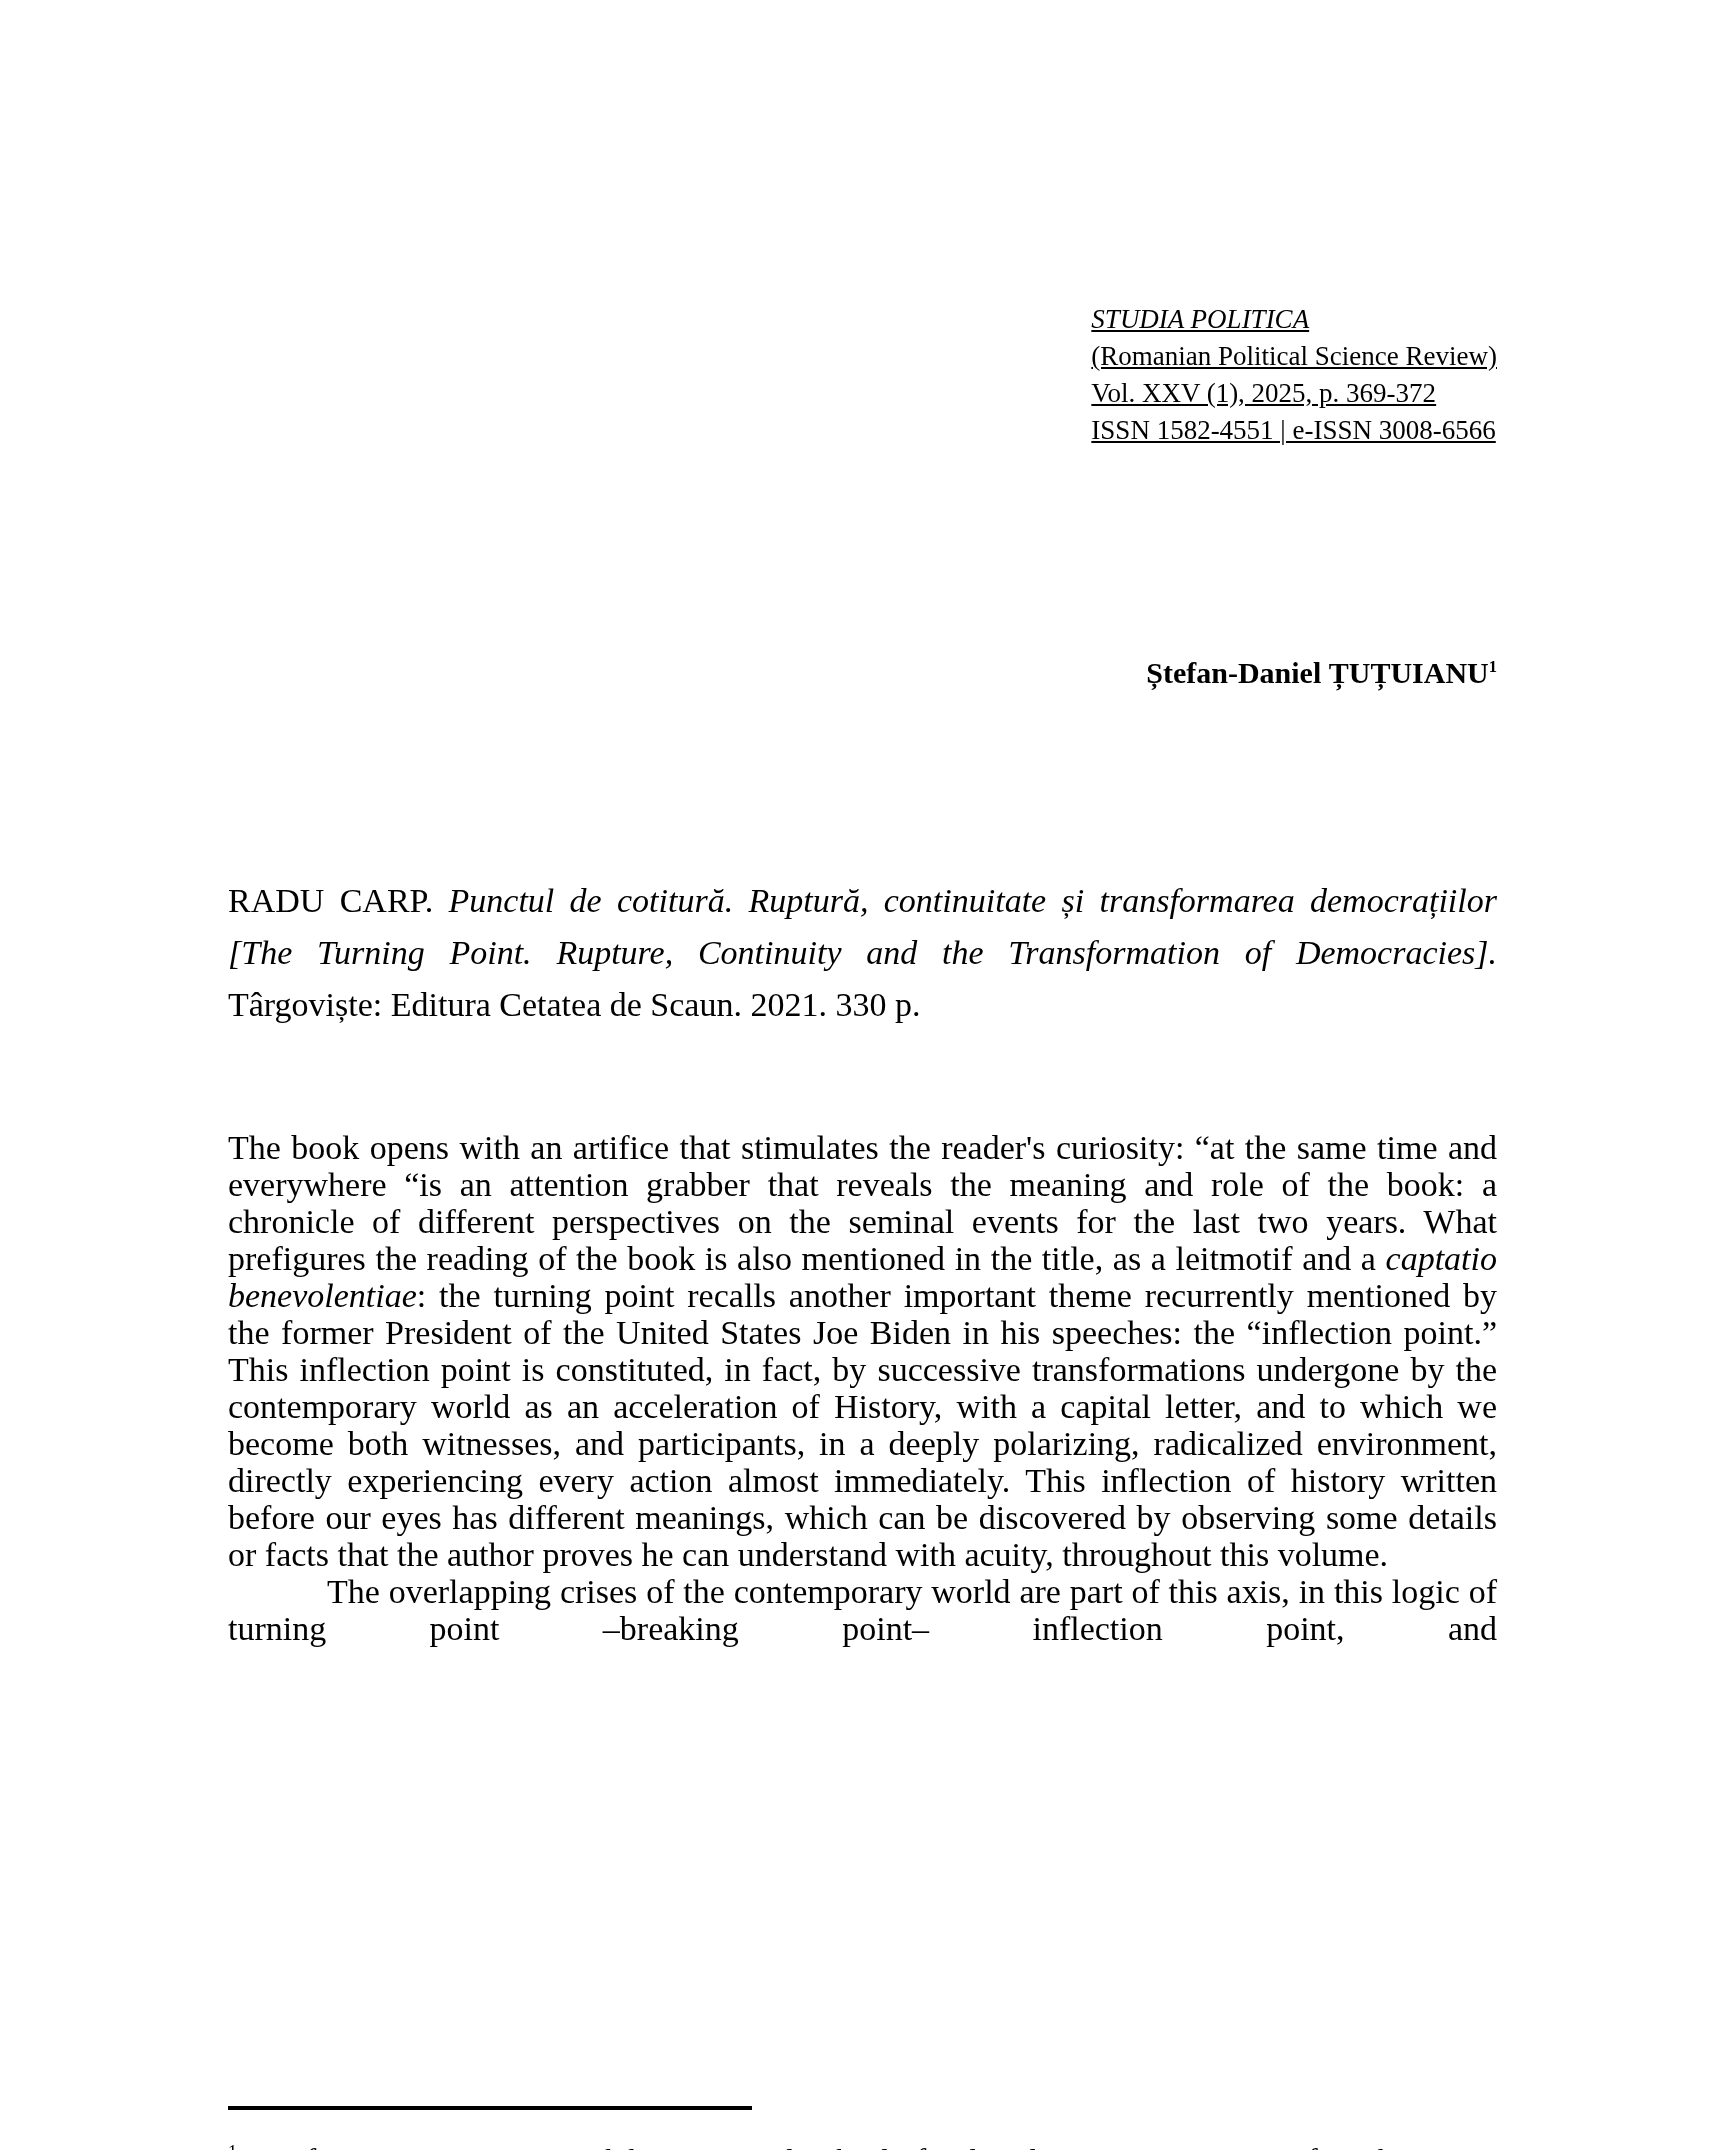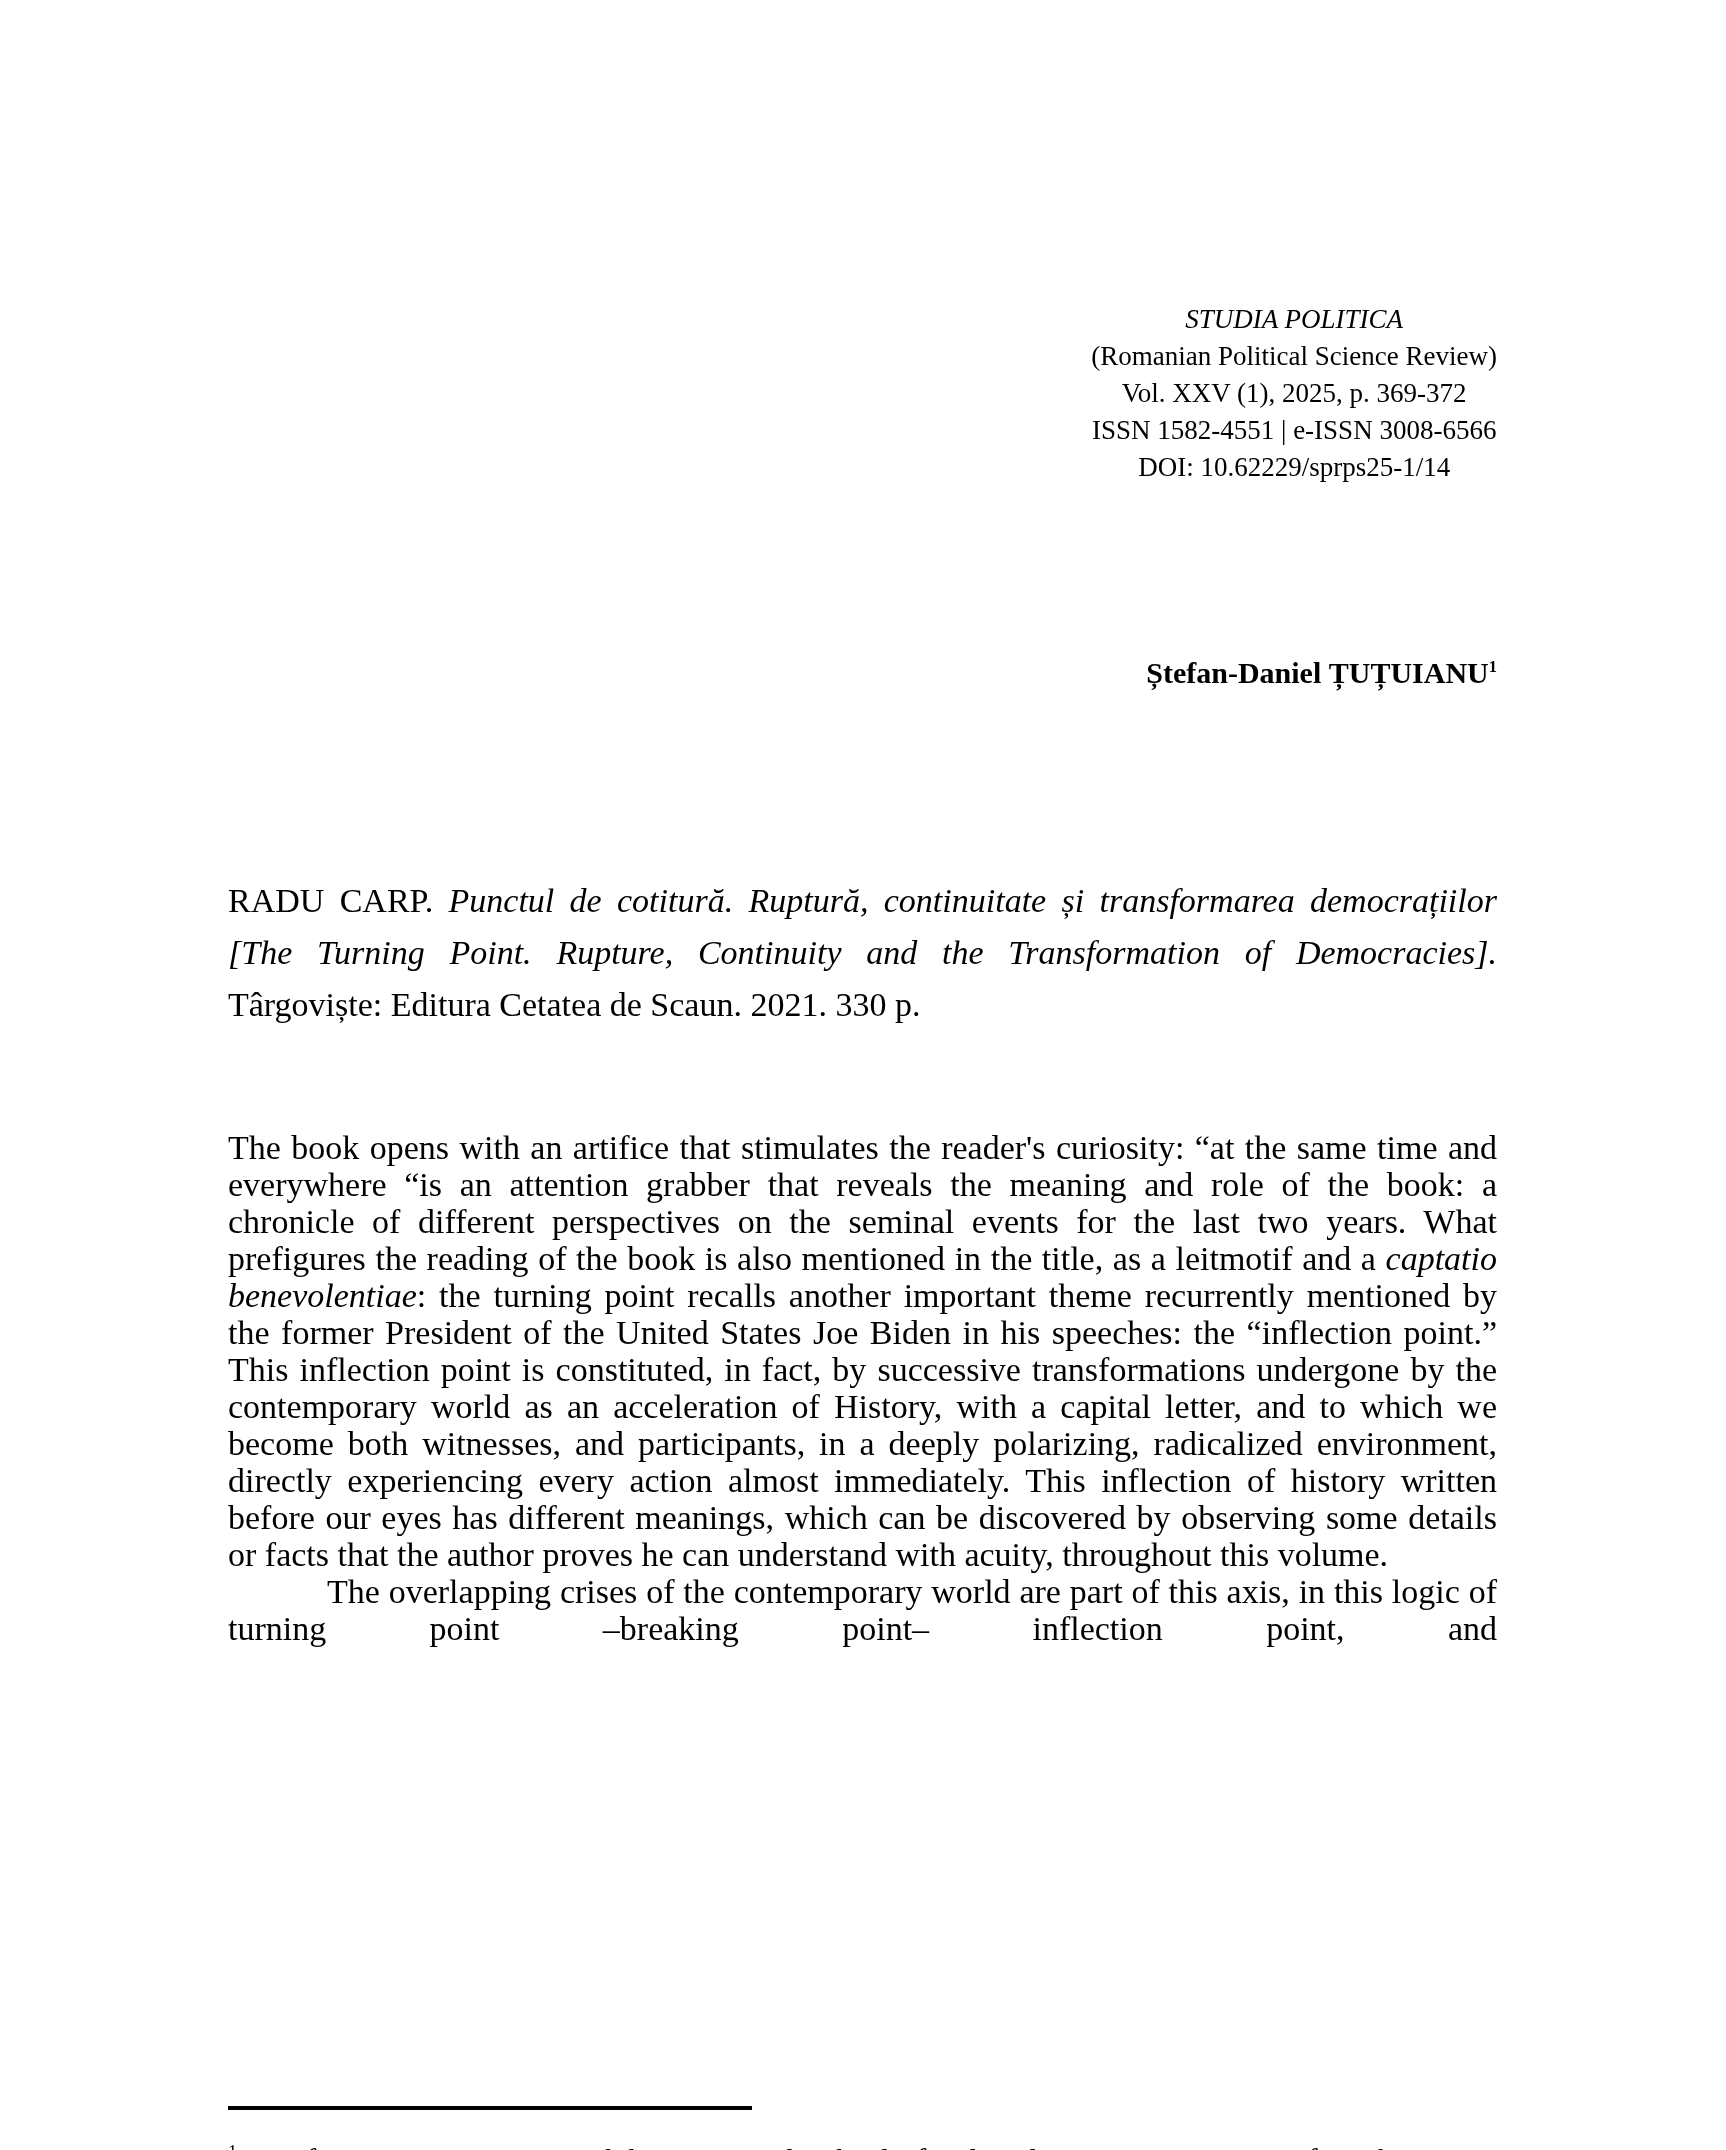--- a/index.html
+++ b/index.html
@@ -18,10 +18,11 @@
     position: absolute;
     top: 301px;
     right: 230px;
-    text-align: center;
+    text-align: left;
     font-size: 27px;
     line-height: 37px;
     white-space: nowrap;
+    text-decoration: underline;
   }
   .masthead .journal-title { font-style: italic; }
 

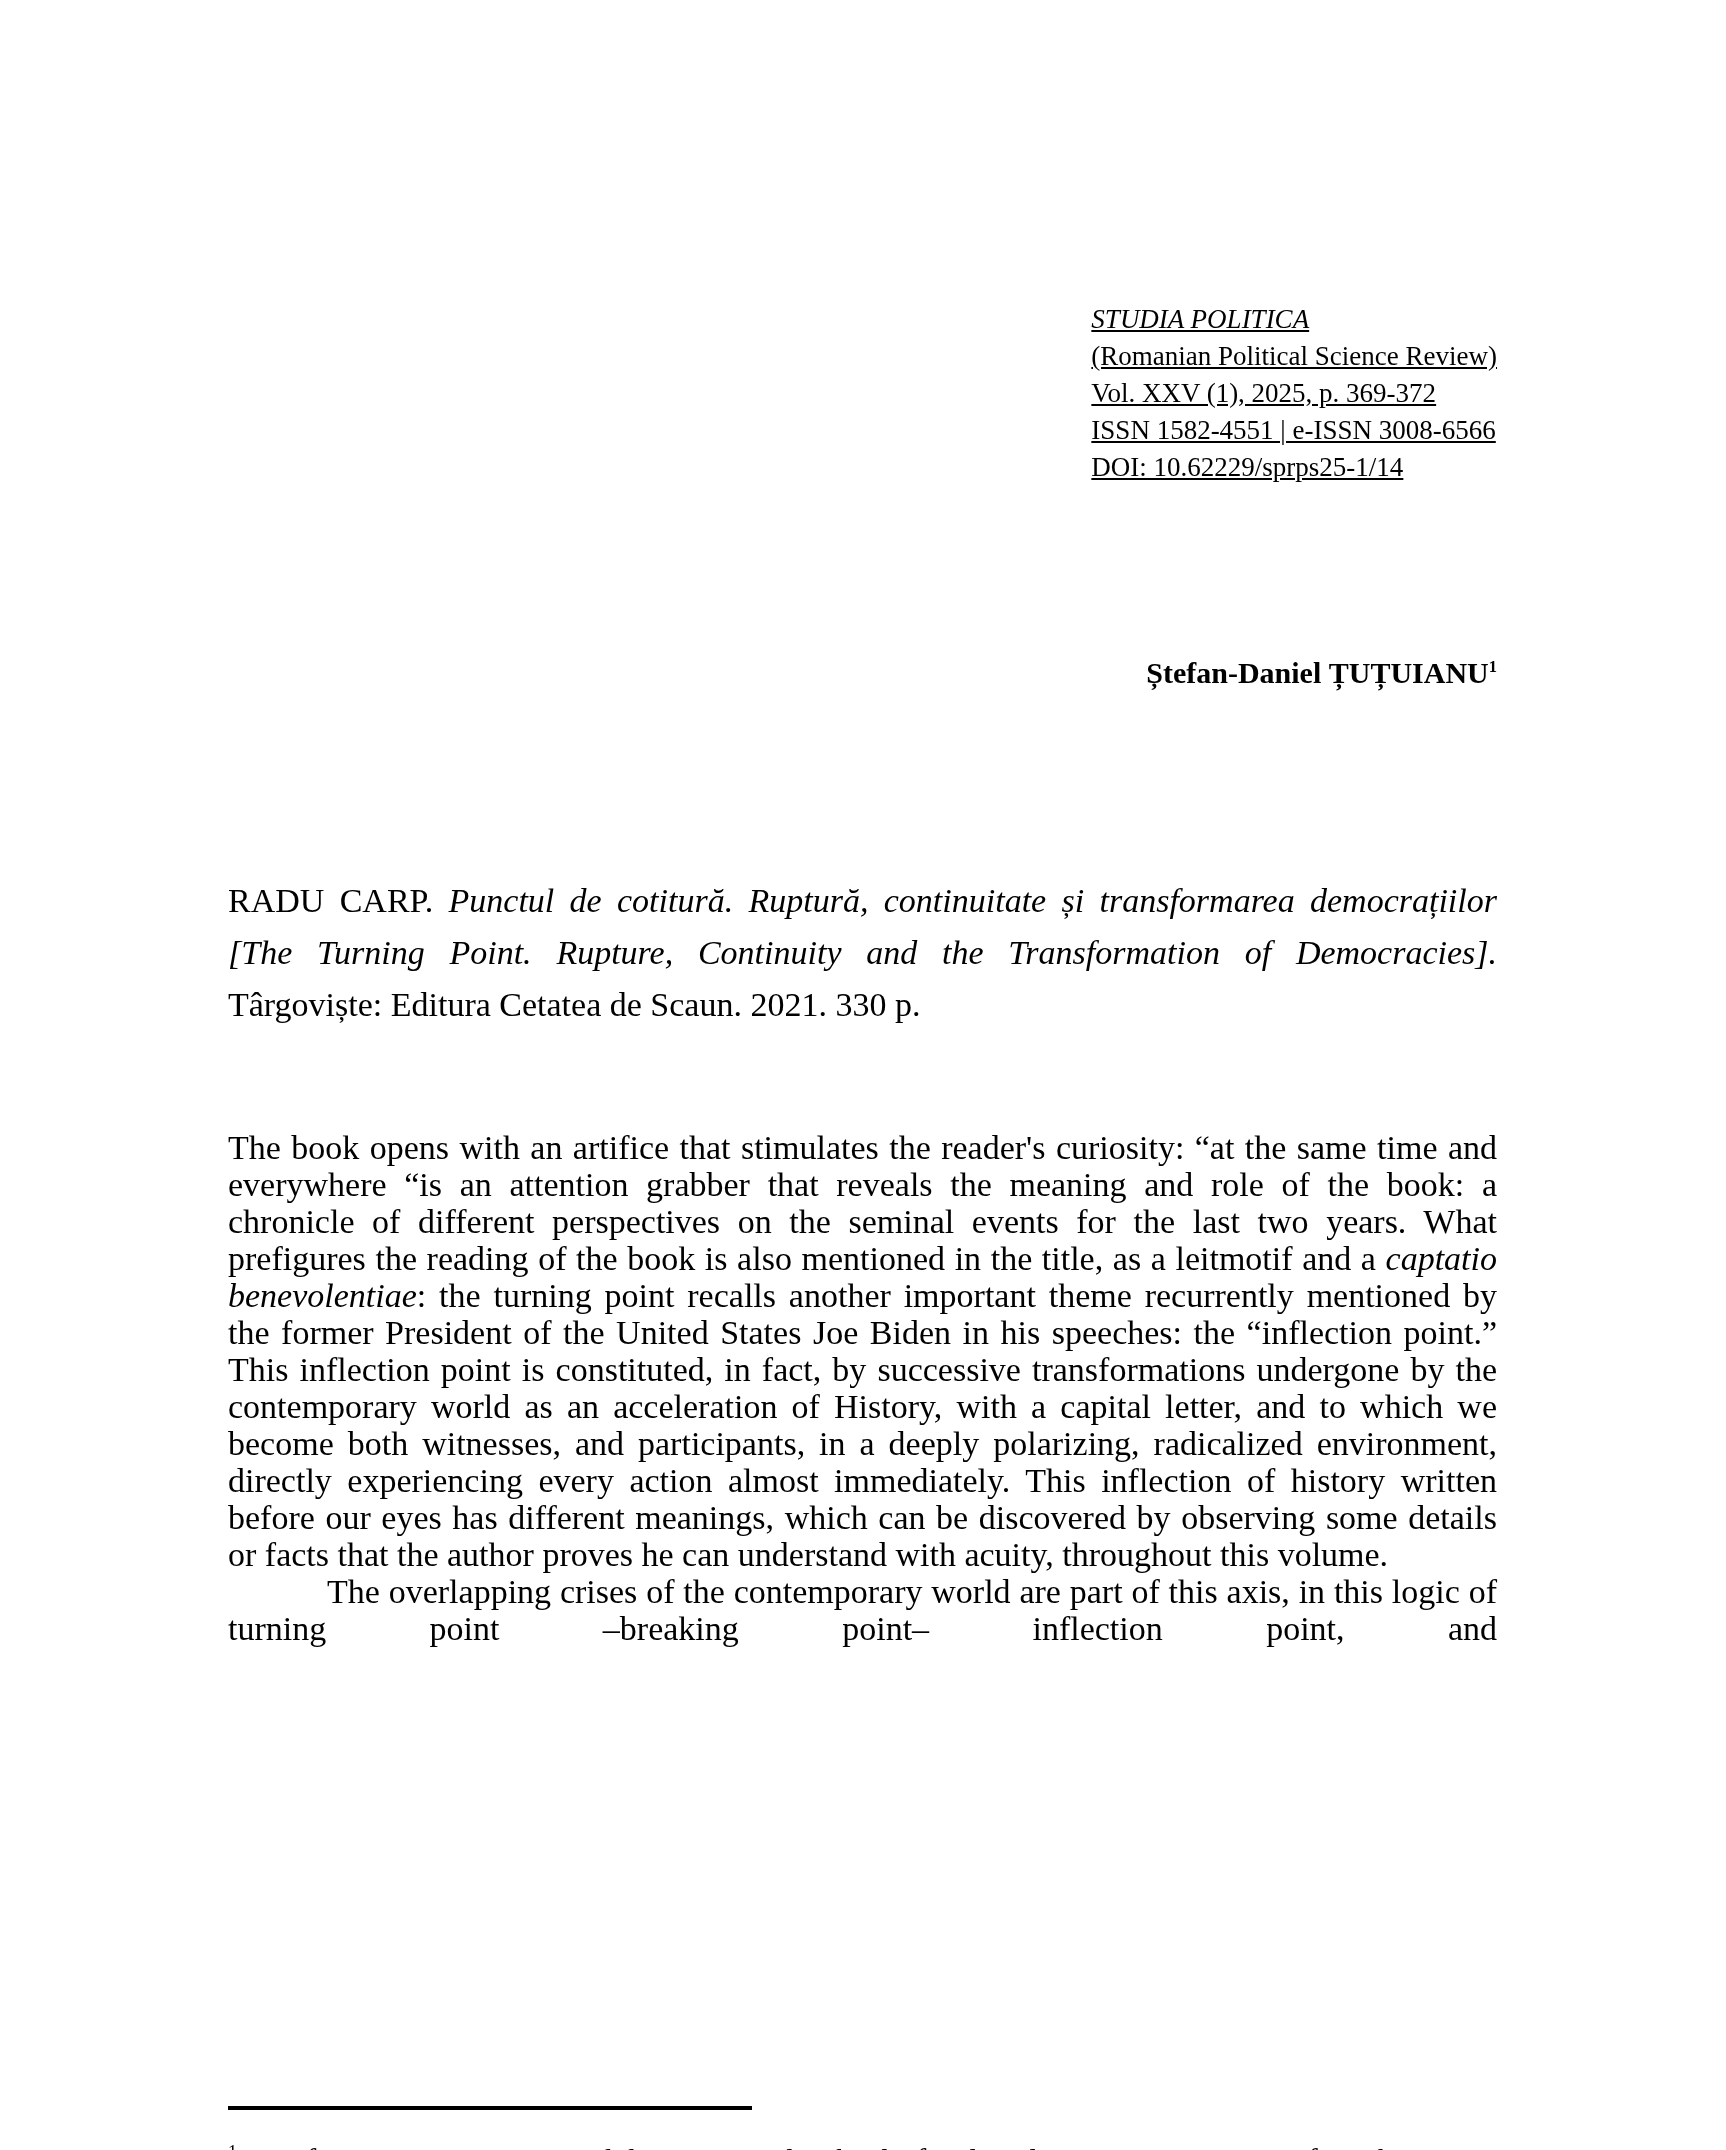--- a/index.html
+++ b/index.html
@@ -98,7 +98,6 @@
     <div>(Romanian Political Science Review)</div>
     <div>Vol. XXV (1), 2025, p. 369-372</div>
     <div>ISSN 1582-4551 | e-ISSN 3008-6566</div>
-    <div>DOI: 10.62229/sprps25-1/14</div>
   </div>
 
   <div class="author-line"><span>Ștefan-Daniel ȚUȚUIANU</span><sup>1</sup></div>

